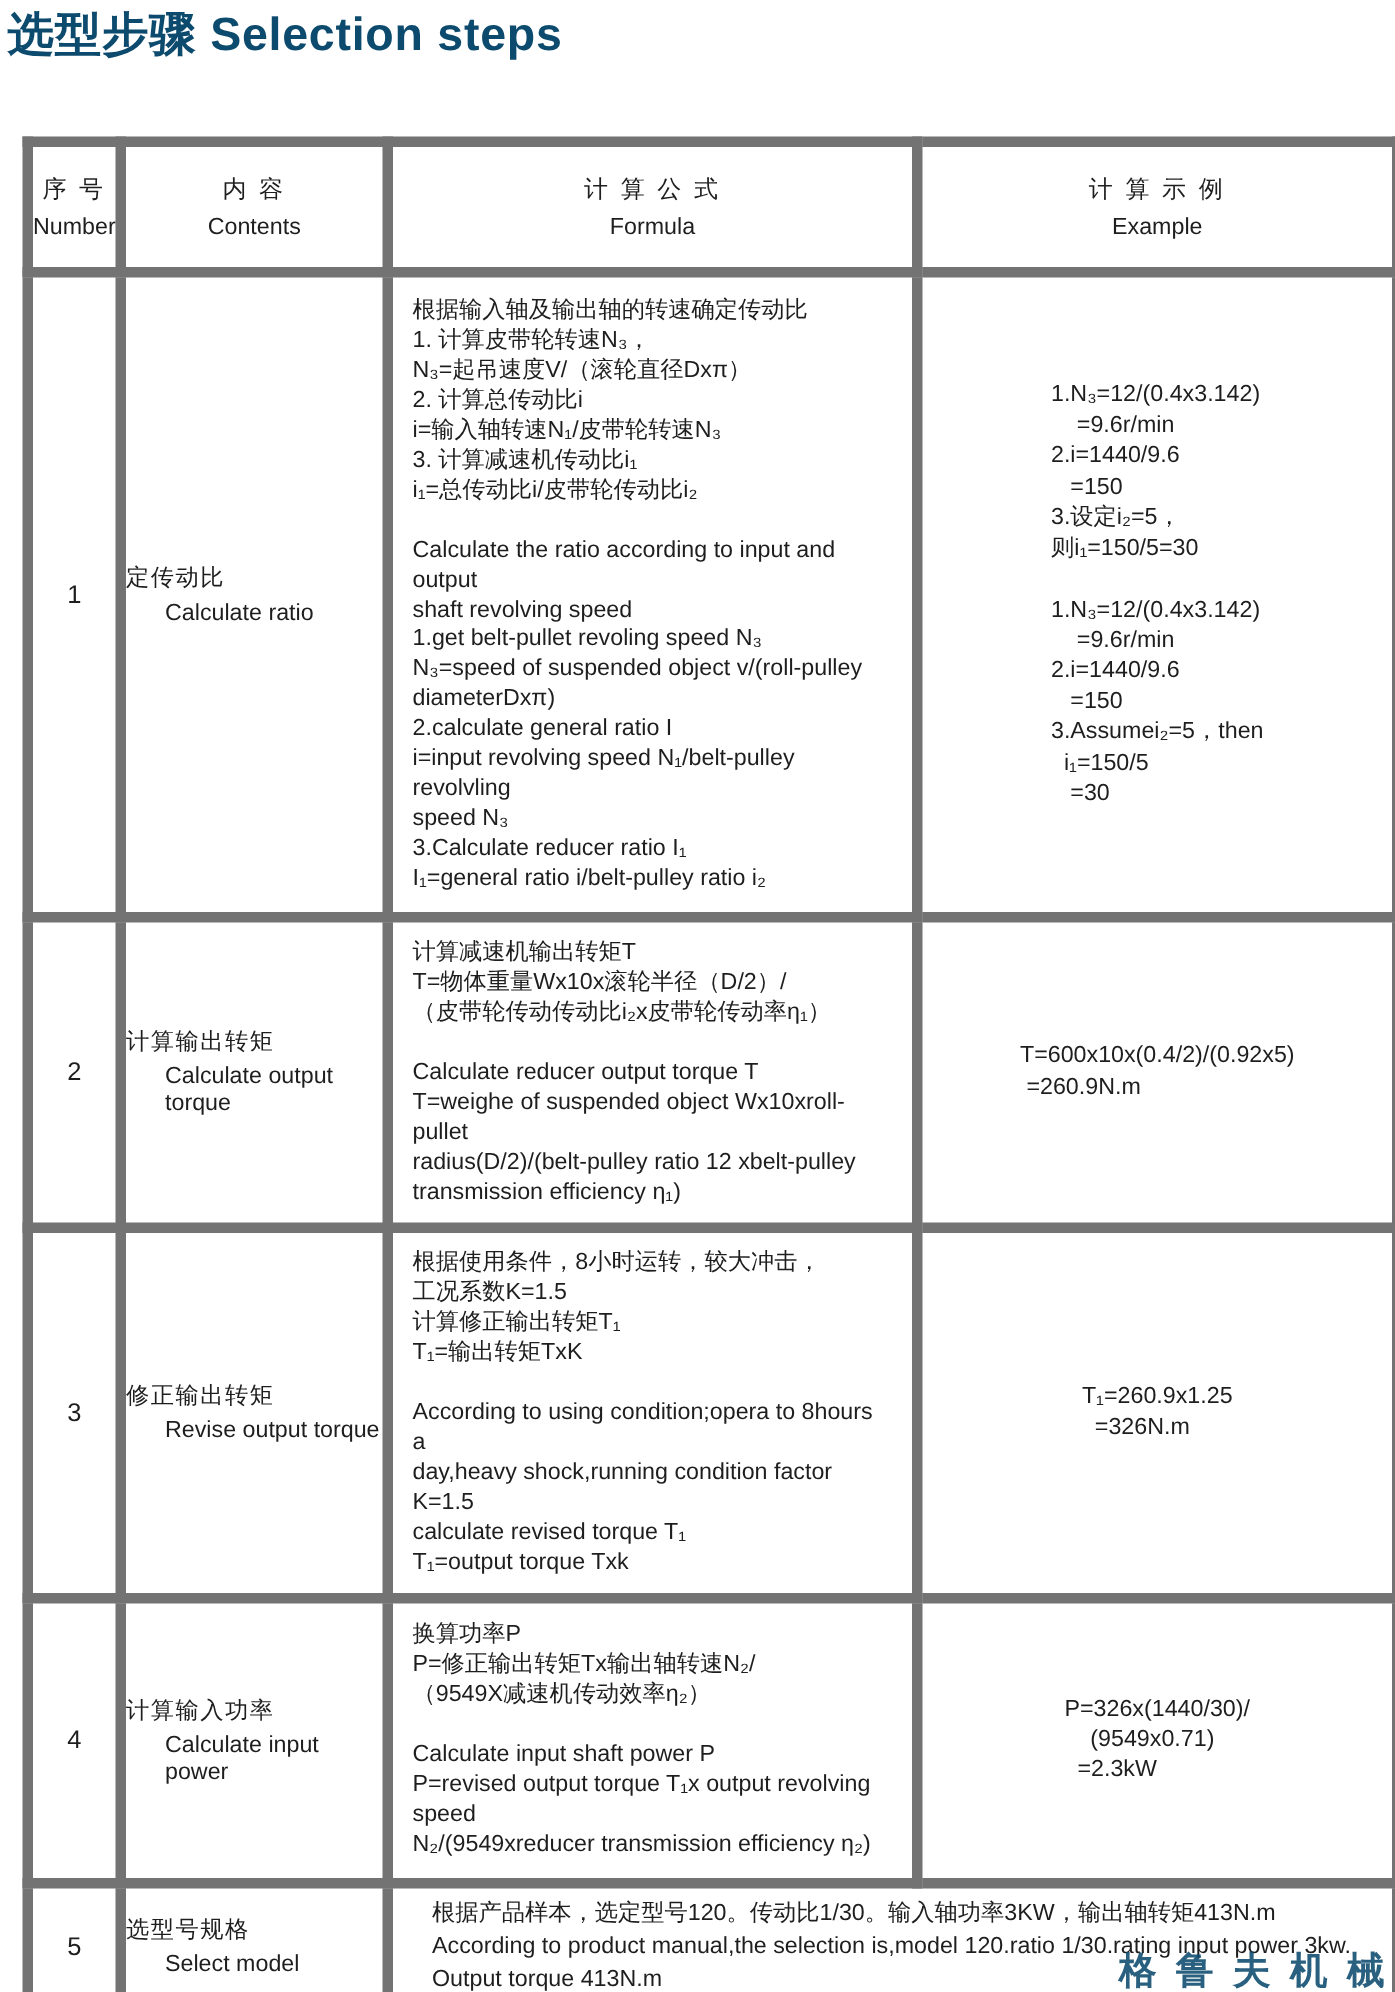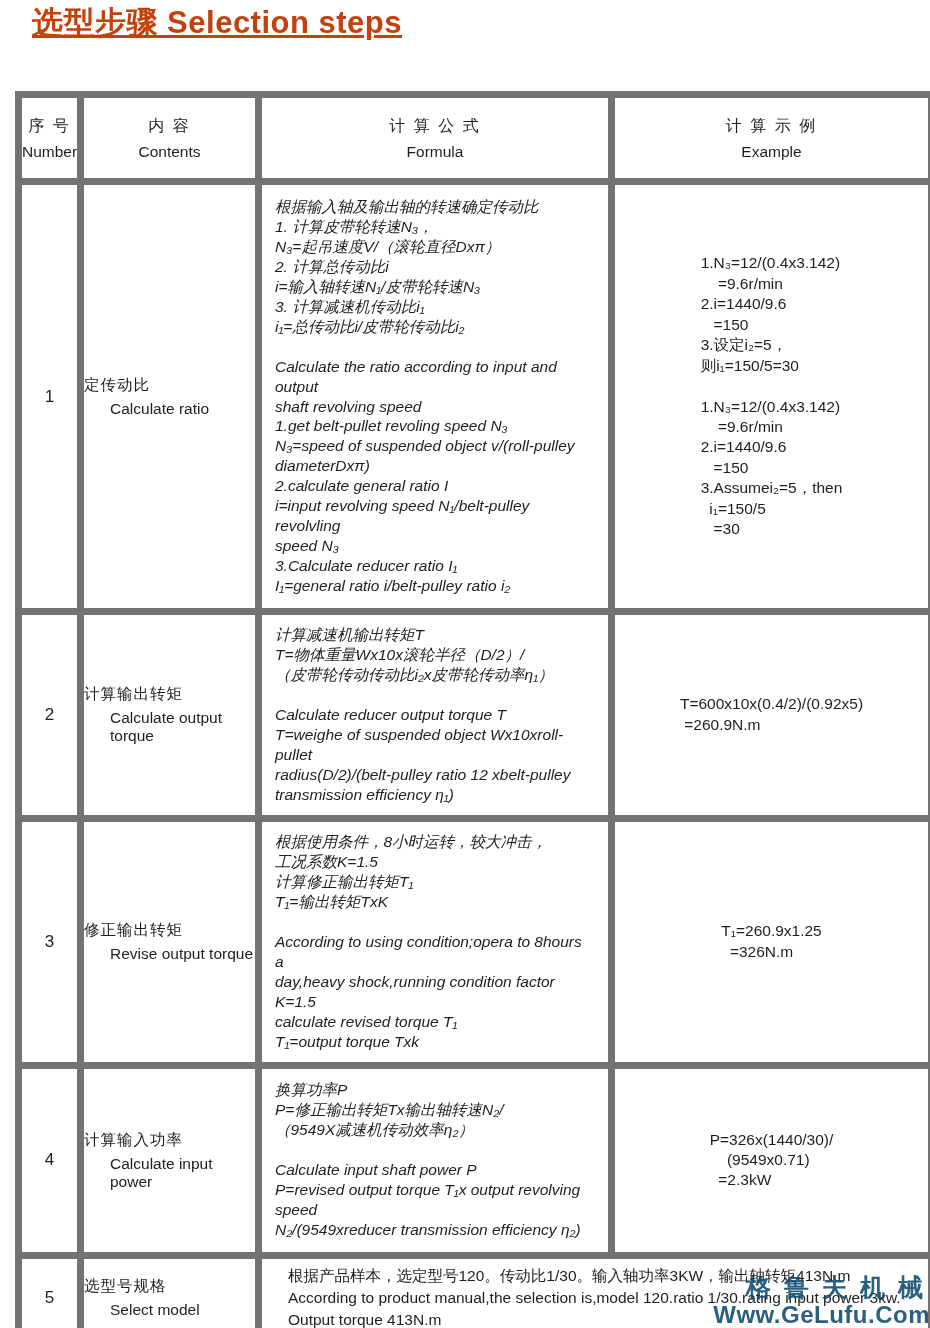--- a/index.html
+++ b/index.html
@@ -12,10 +12,9 @@
     overflow:hidden;
   }
   .page-title{
-    position:absolute;left:32px;top:2px;
+    position:absolute;left:5px;top:2px;
     font-size:31px;font-weight:700;letter-spacing:.5px;
-    color:#c2410c;
-    text-decoration:underline;
+    color:#0c4a6e;
   }
   table.sel-table{
     position:absolute;left:15px;top:91px;

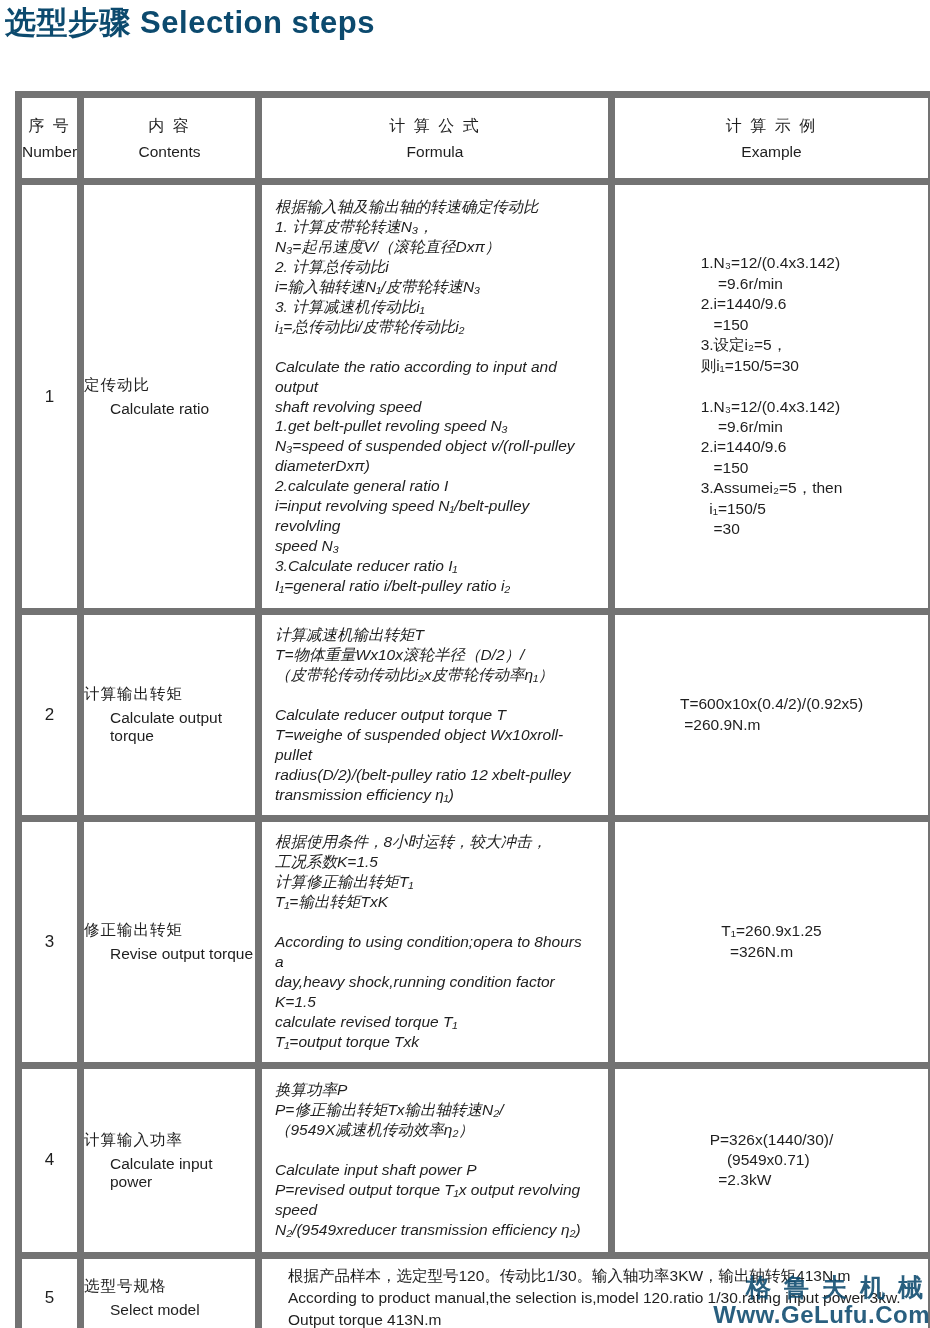--- a/index.html
+++ b/index.html
@@ -51,7 +51,6 @@
     padding:10px 24px 10px 13px;
     font-size:15.5px;line-height:1.29;
     white-space:pre-wrap;
-    font-style:italic;
   }
   td.cell-example{text-align:center;}
   .example-text{

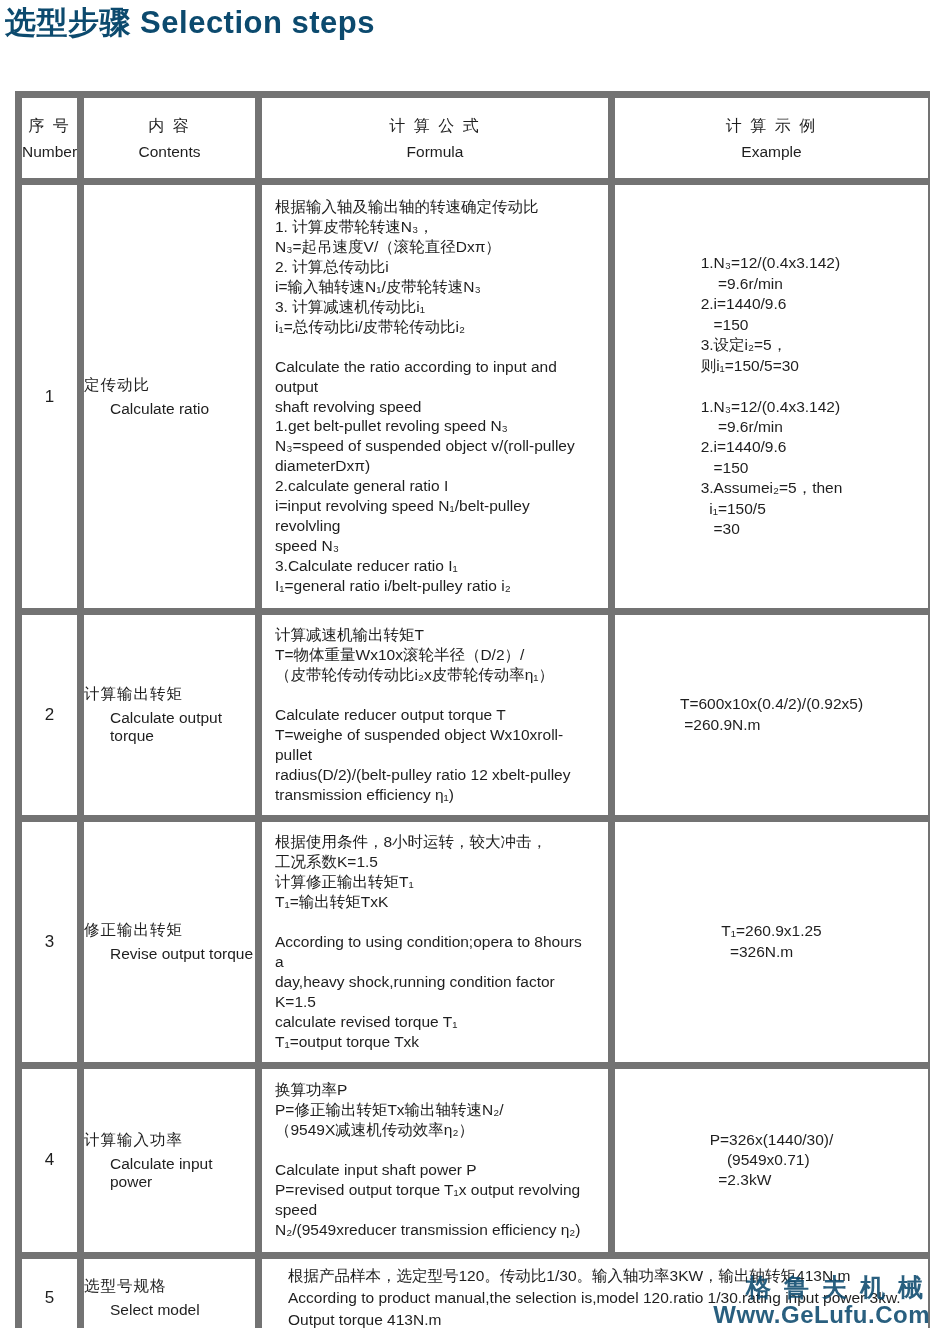--- a/index.html
+++ b/index.html
@@ -234,7 +234,6 @@
 
 <div class="watermark">
   <span class="wm-zh">格鲁夫机械</span>
-  <span class="wm-en">Www.GeLufu.Com</span>
 </div>
 
 </body></html>

